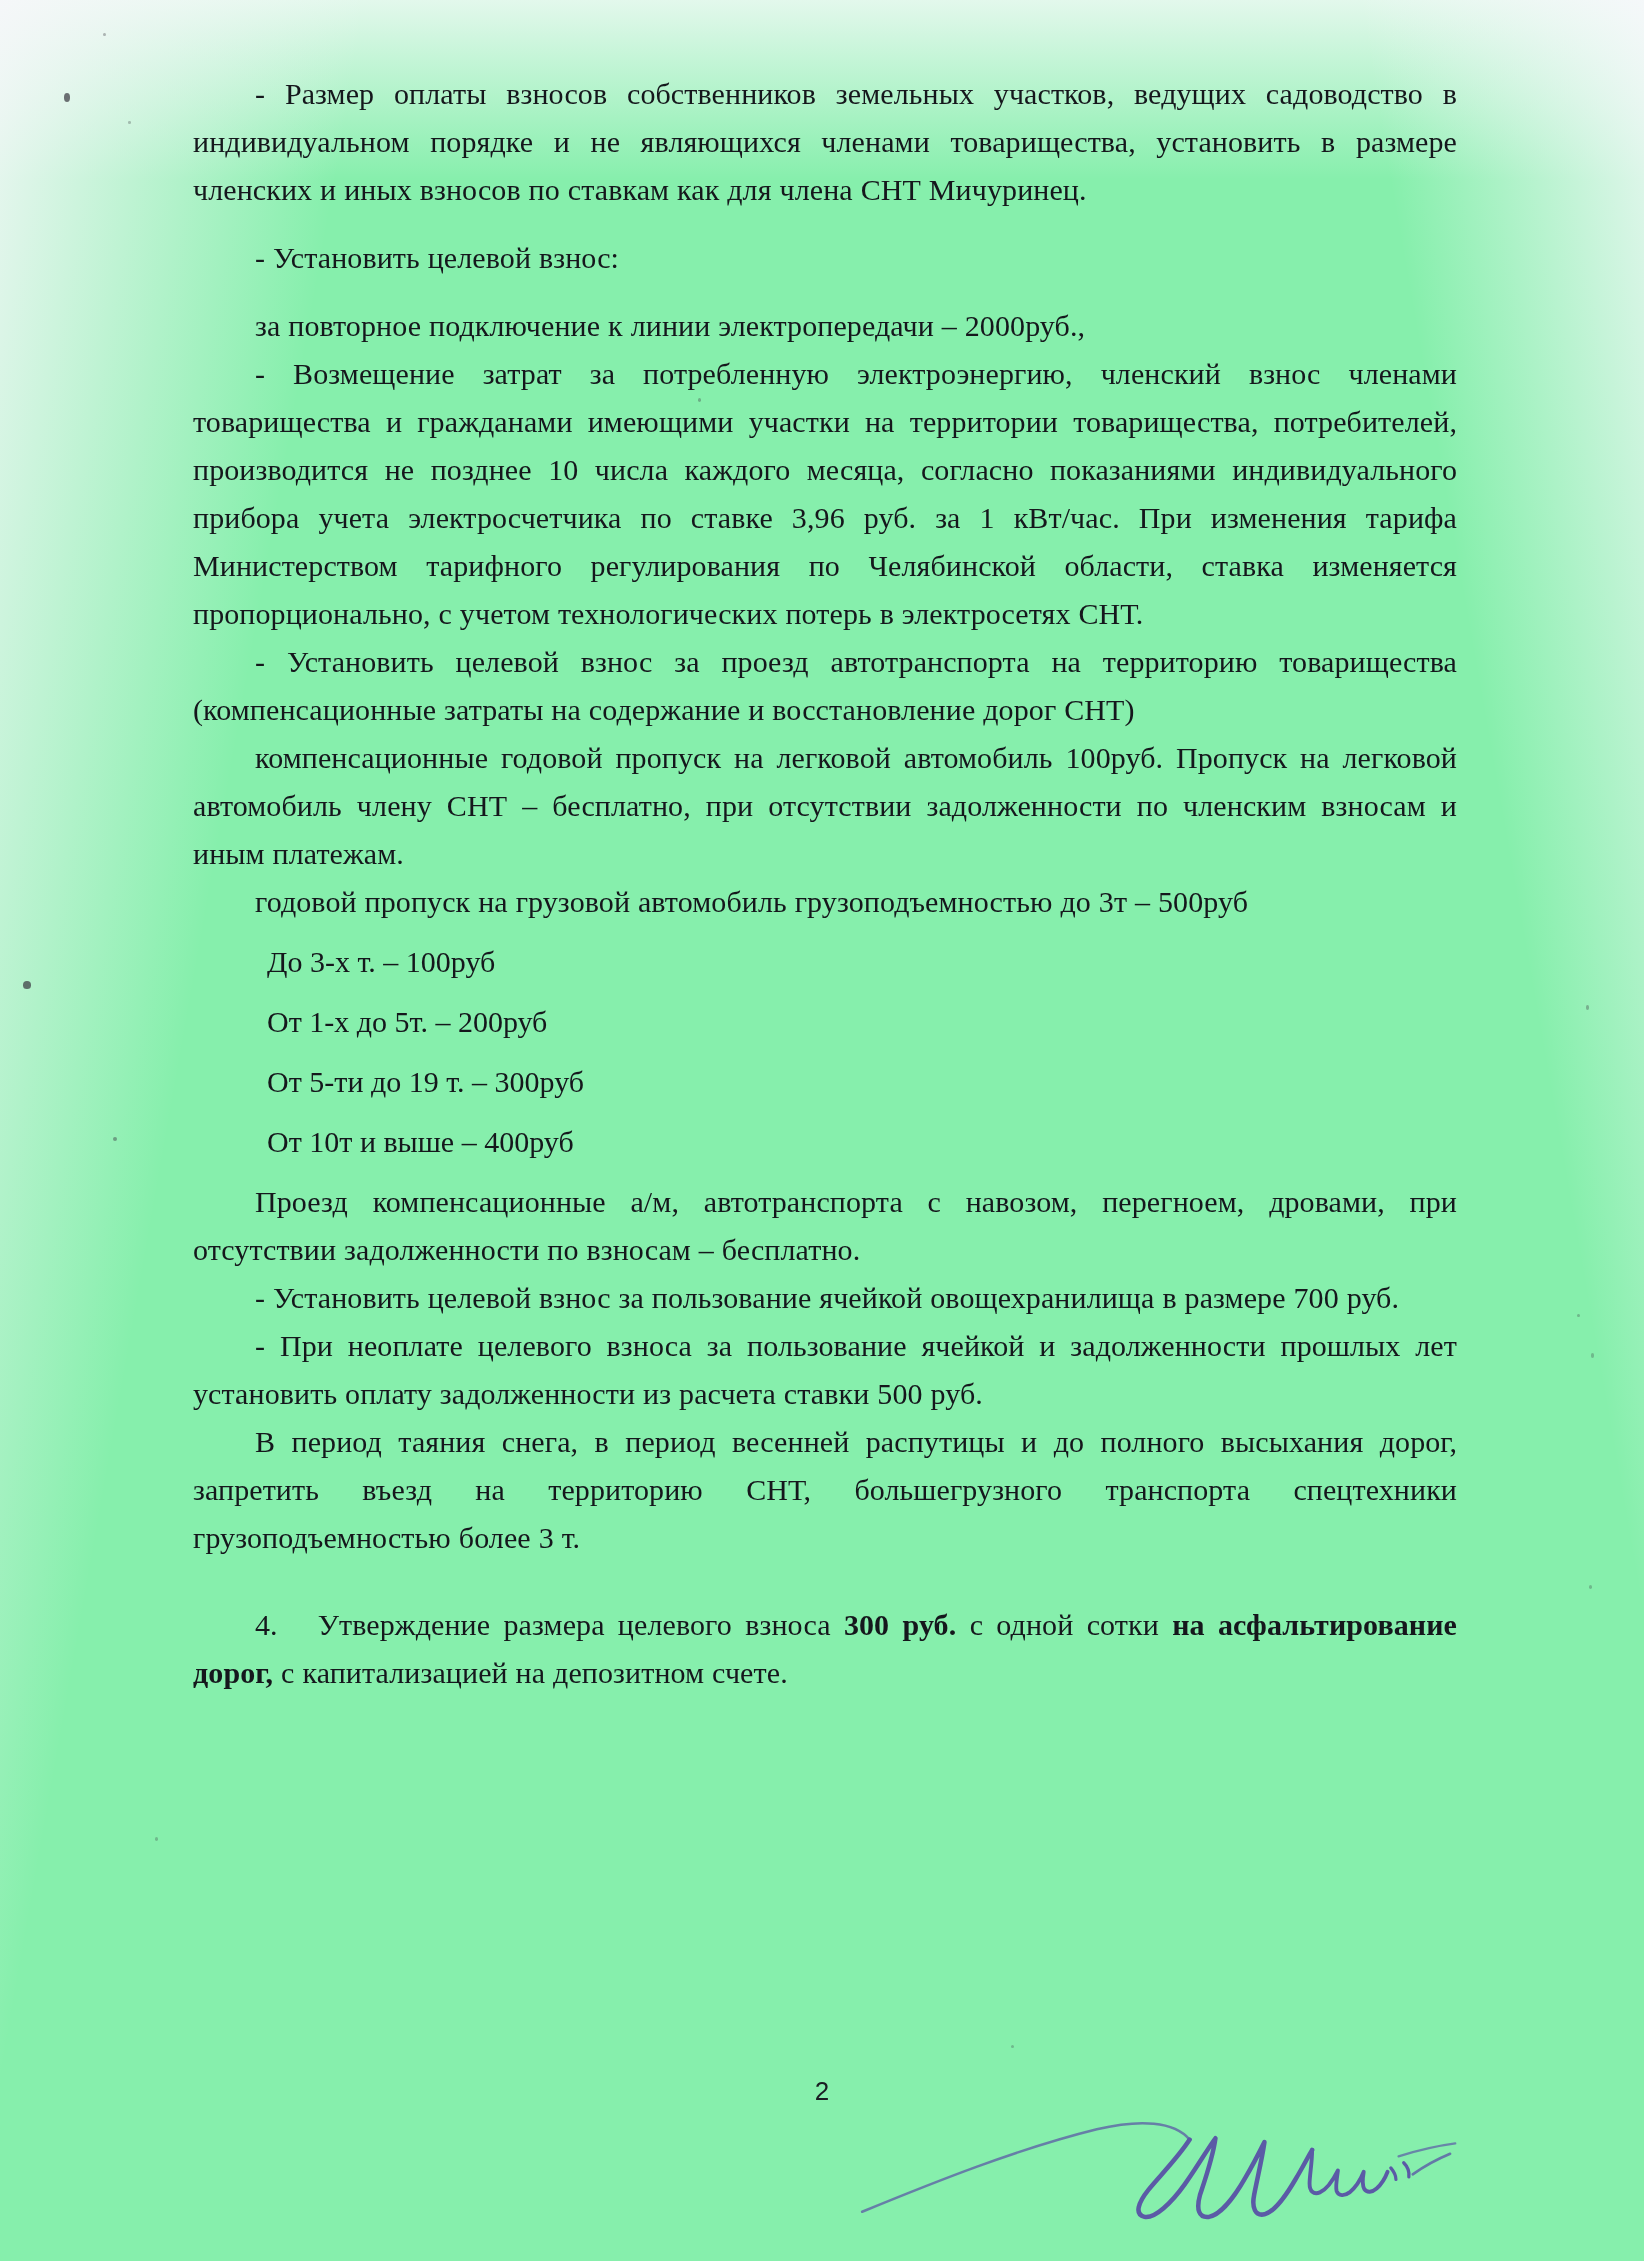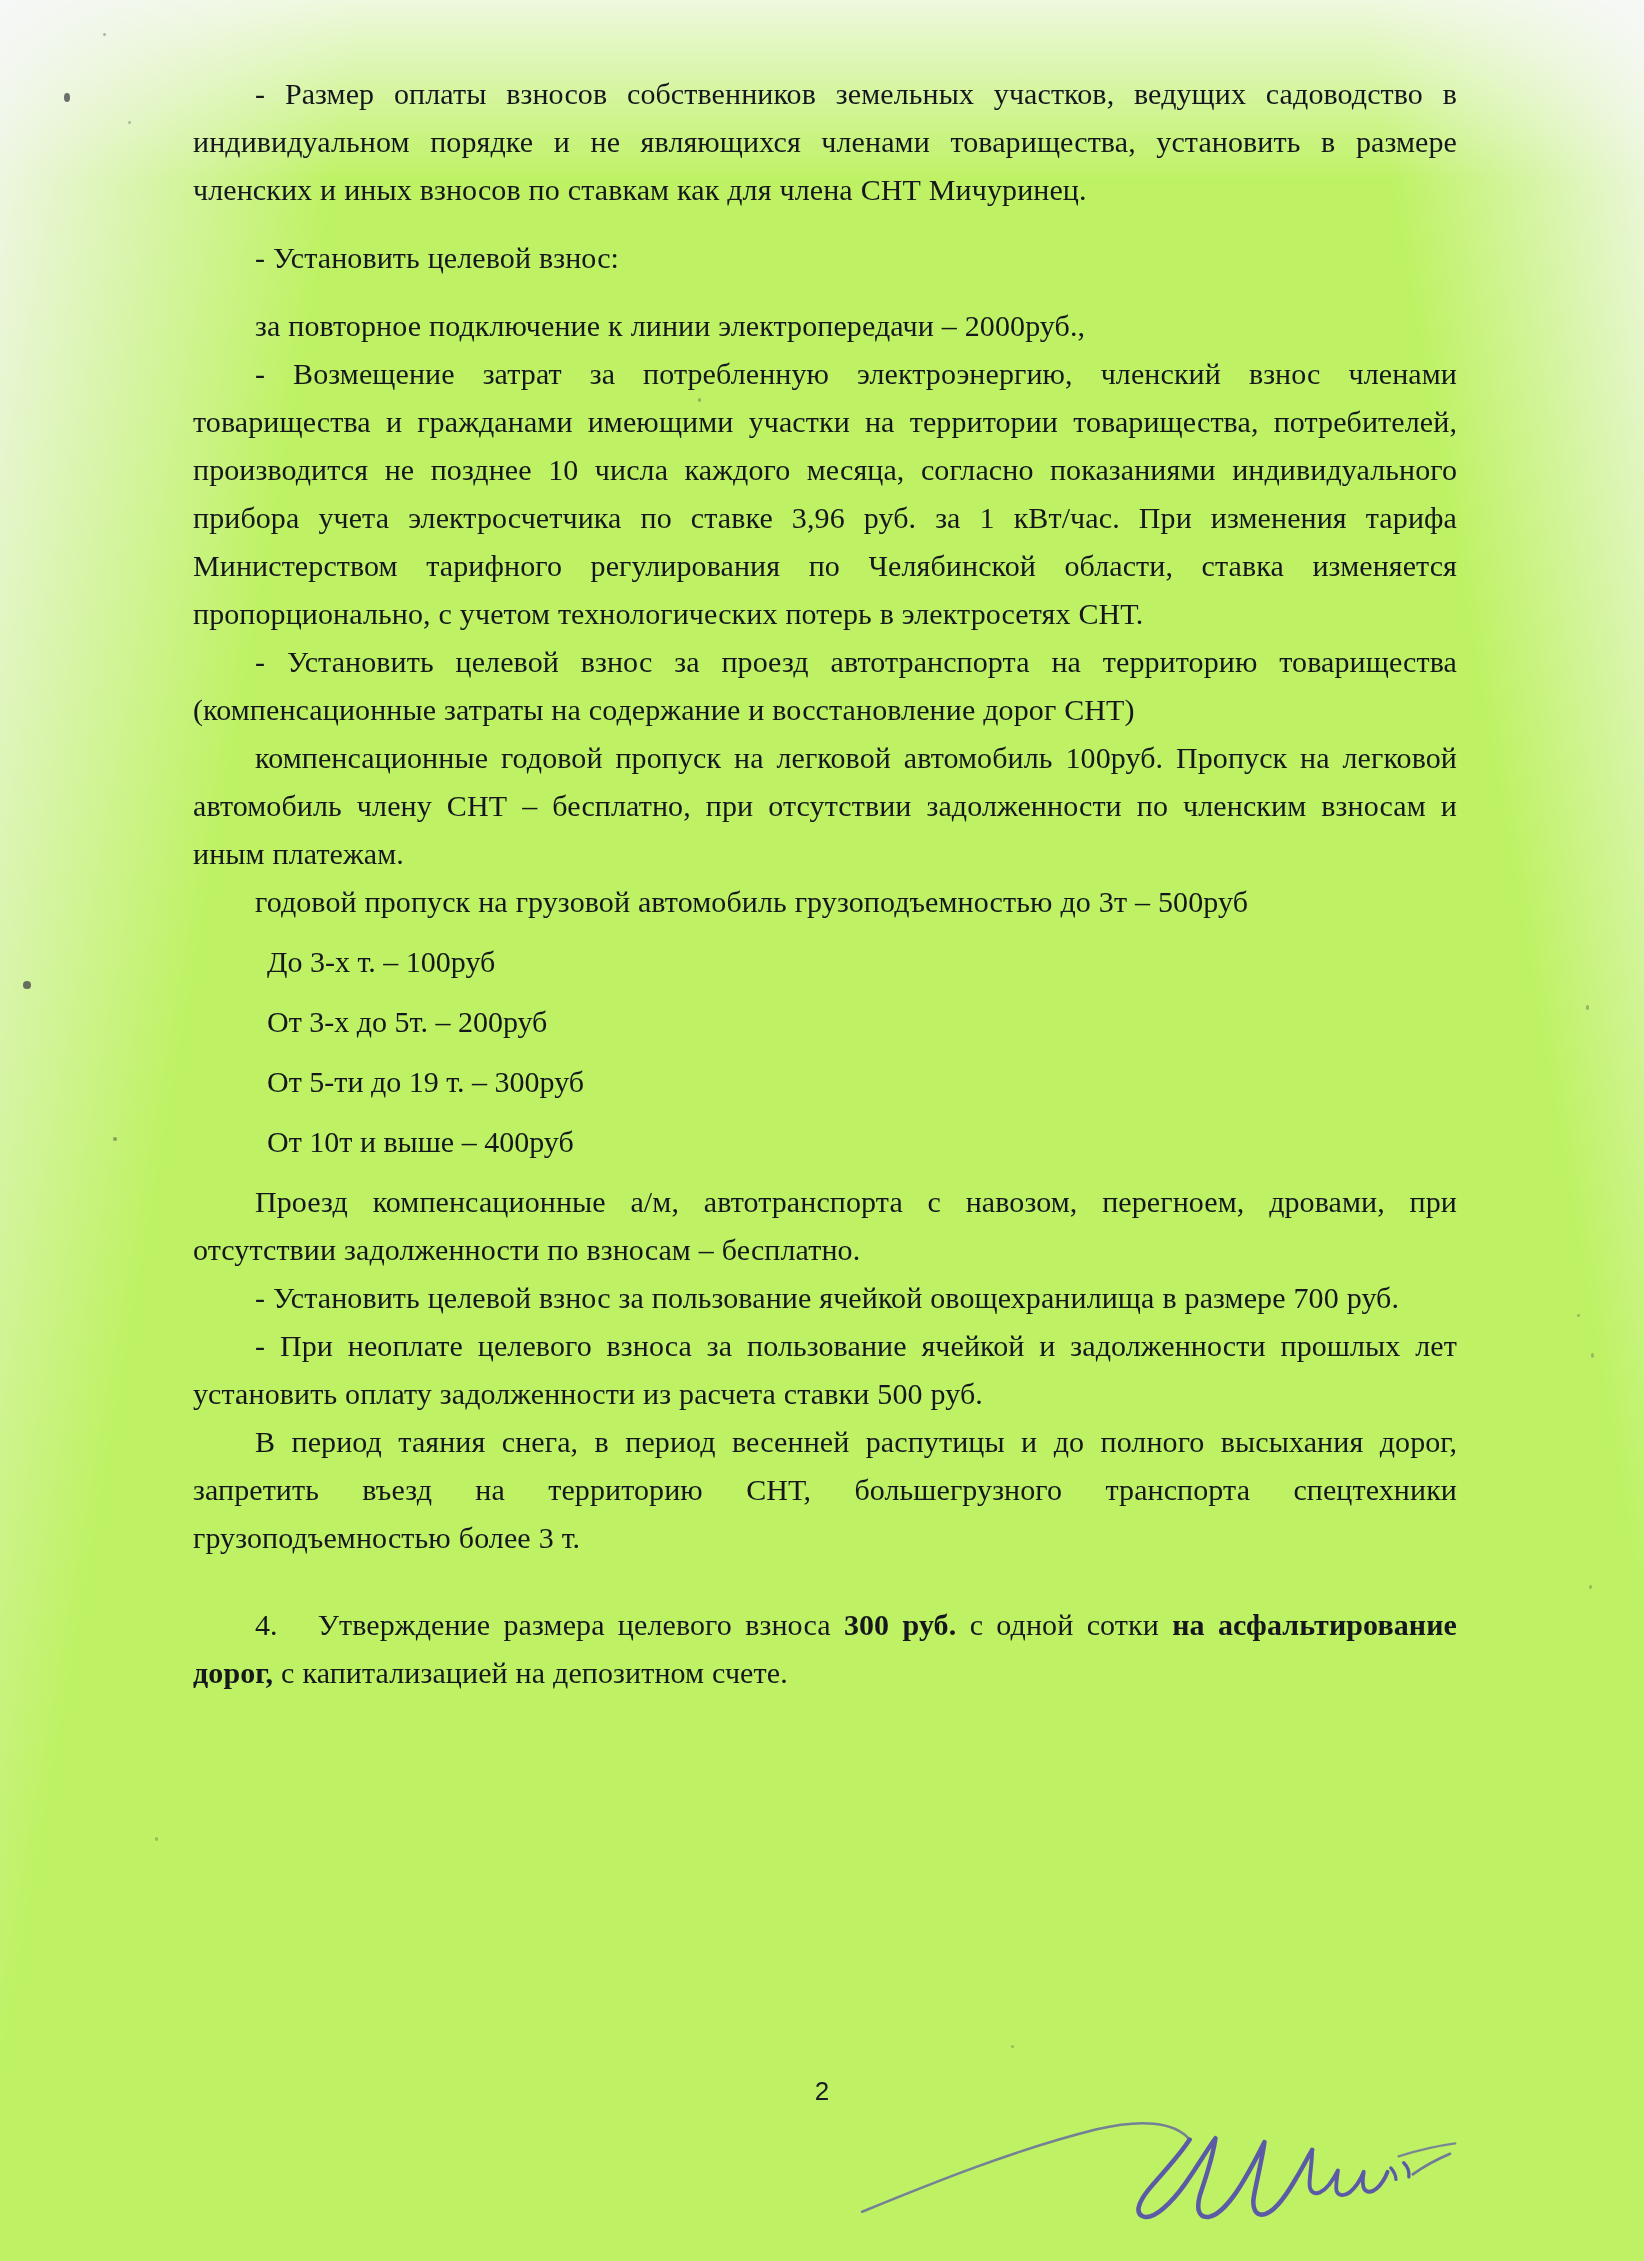--- a/index.html
+++ b/index.html
@@ -12,7 +12,7 @@
     position: relative;
     width: 1644px;
     height: 2261px;
-    background: #bef264;
+    background: #86efac;
     overflow: hidden;
     font-family: "Liberation Serif", "DejaVu Serif", serif;
     color: #15171c;

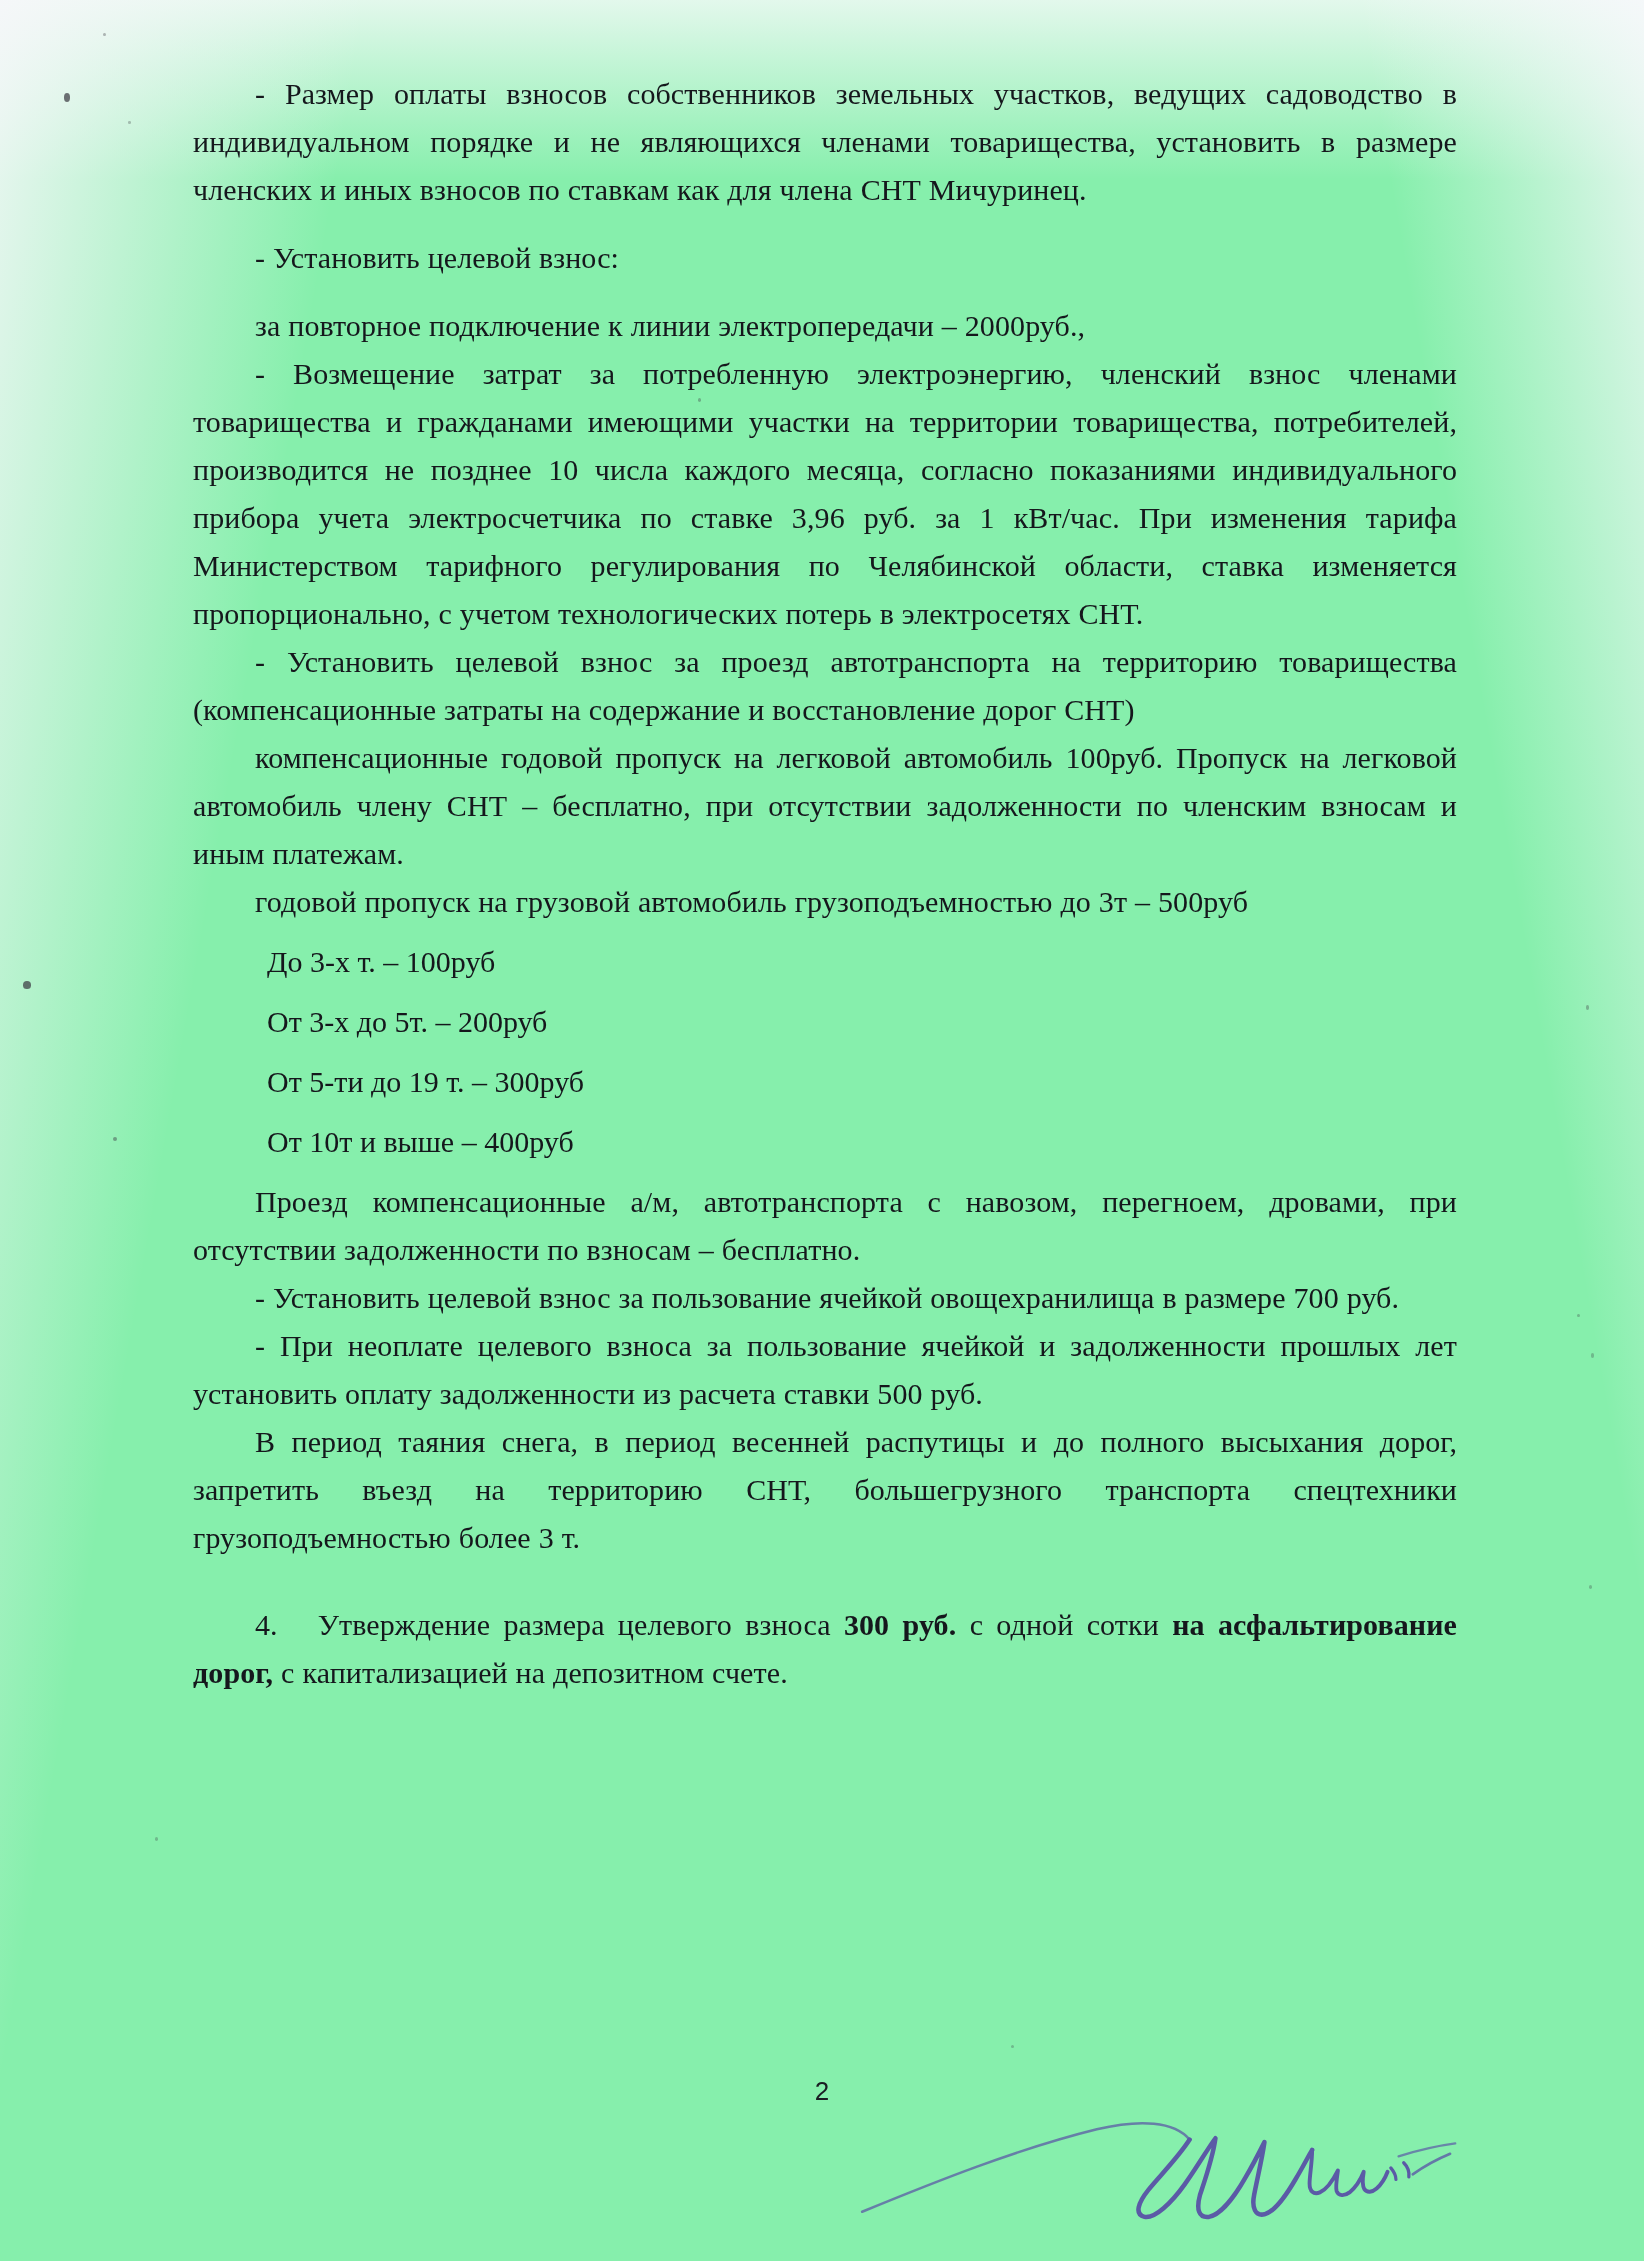--- a/index.html
+++ b/index.html
@@ -119,7 +119,7 @@
 
 
     <p class="list-item">До 3-х т. – 100руб</p>
-    <p class="list-item">От 3-х до 5т. – 200руб</p>
+    <p class="list-item">От 1-х до 5т. – 200руб</p>
     <p class="list-item">От 5-ти до 19 т. – 300руб</p>
     <p class="list-item">От 10т и выше – 400руб</p>
 

